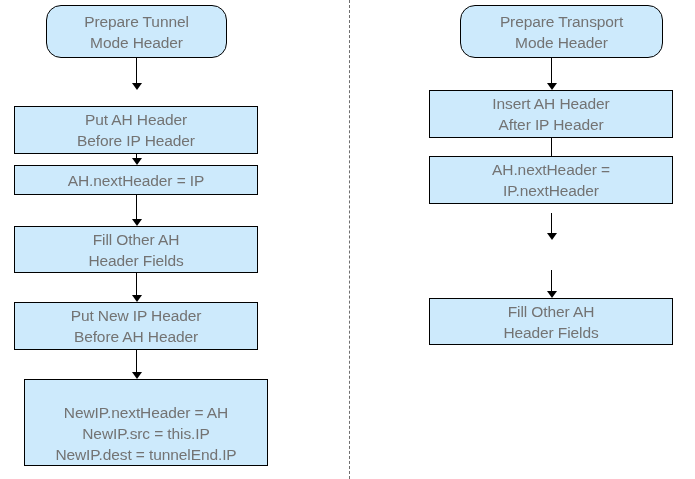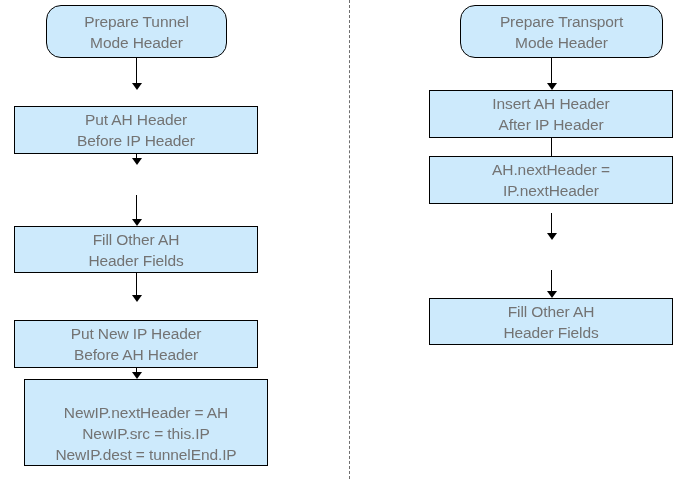--- a/index.html
+++ b/index.html
@@ -109,6 +109,11 @@
         <div>Before IP Header</div>
       </div>
     </div>
+    <div class="node" style="left: 14px; top: 165px; width: 244px; height: 30px;">
+      <div class="lines">
+        <div>AH.nextHeader = IP</div>
+      </div>
+    </div>
     <div class="node" style="left: 14px; top: 226px; width: 244px; height: 47px;">
       <div class="lines">
         <div>Fill Other AH</div>

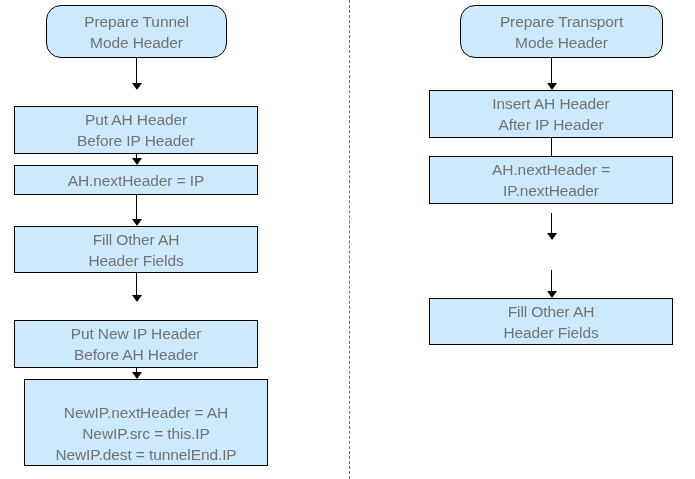--- a/index.html
+++ b/index.html
@@ -120,7 +120,7 @@
         <div>Header Fields</div>
       </div>
     </div>
-    <div class="node" style="left: 14px; top: 320px; width: 244px; height: 48px;">
+    <div class="node" style="left: 14px; top: 302px; width: 244px; height: 48px;">
       <div class="lines">
         <div>Put New IP Header</div>
         <div>Before AH Header</div>

